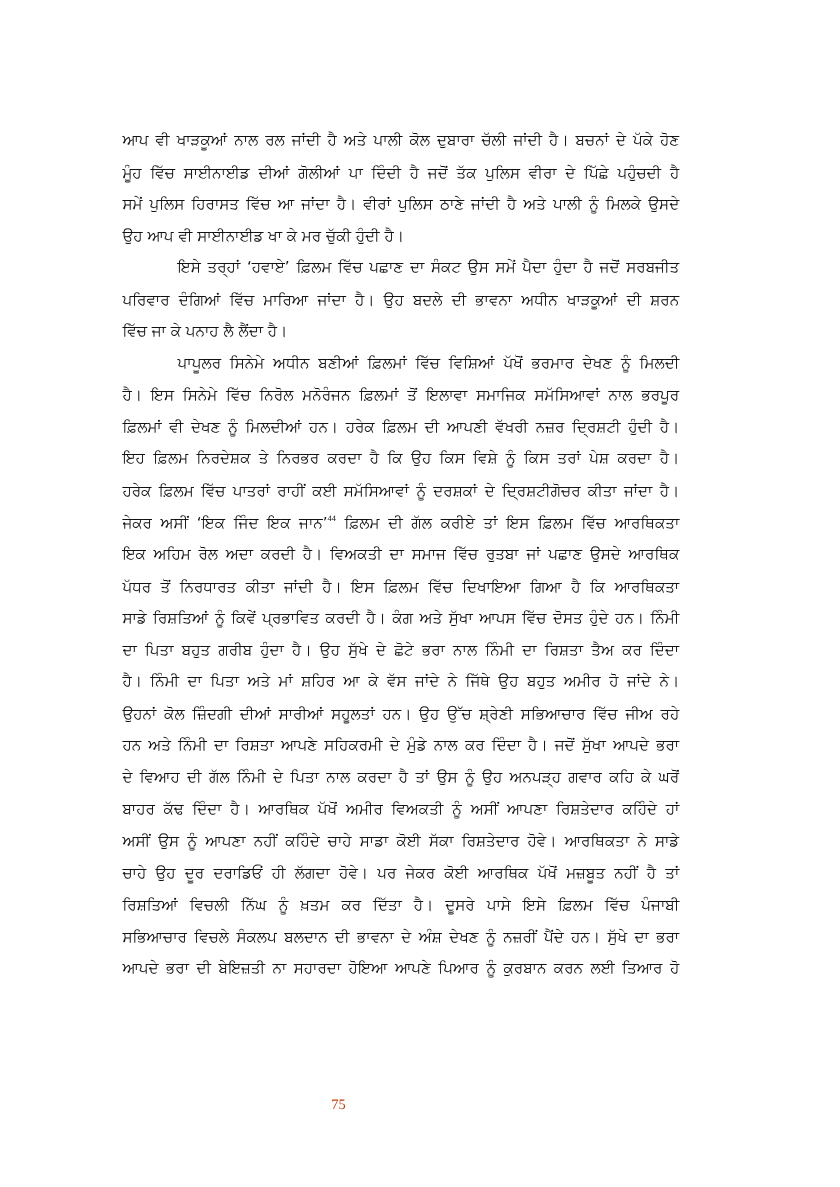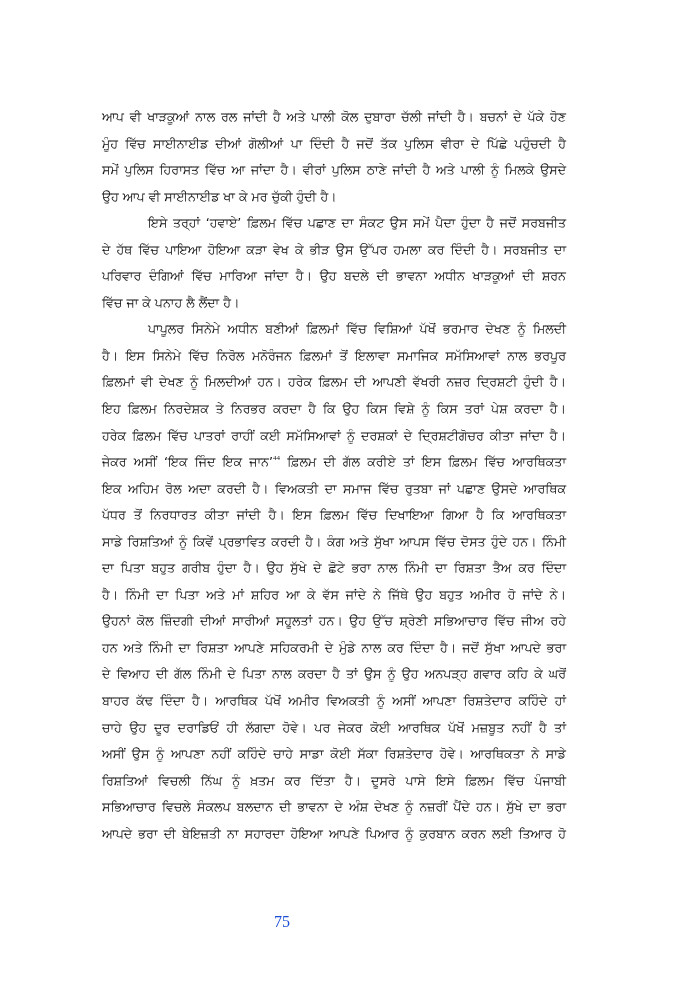--- a/index.html
+++ b/index.html
@@ -74,7 +74,6 @@
 
   <div class="para">
     <span class="line indent">ਇਸੇ ਤਰ੍ਹਾਂ ‘ਹਵਾਏ’ ਫ਼ਿਲਮ ਵਿੱਚ ਪਛਾਣ ਦਾ ਸੰਕਟ ਉਸ ਸਮੇਂ ਪੈਦਾ ਹੁੰਦਾ ਹੈ ਜਦੋਂ ਸਰਬਜੀਤ</span>
-    <span class="line">ਦੇ ਹੱਥ ਵਿੱਚ ਪਾਇਆ ਹੋਇਆ ਕੜਾ ਵੇਖ ਕੇ ਭੀੜ ਉਸ ਉੱਪਰ ਹਮਲਾ ਕਰ ਦਿੰਦੀ ਹੈ। ਸਰਬਜੀਤ ਦਾ</span>
     <span class="line">ਪਰਿਵਾਰ ਦੰਗਿਆਂ ਵਿੱਚ ਮਾਰਿਆ ਜਾਂਦਾ ਹੈ। ਉਹ ਬਦਲੇ ਦੀ ਭਾਵਨਾ ਅਧੀਨ ਖਾੜਕੂਆਂ ਦੀ ਸ਼ਰਨ</span>
     <span class="line last">ਵਿੱਚ ਜਾ ਕੇ ਪਨਾਹ ਲੈ ਲੈਂਦਾ ਹੈ।</span>
   </div>

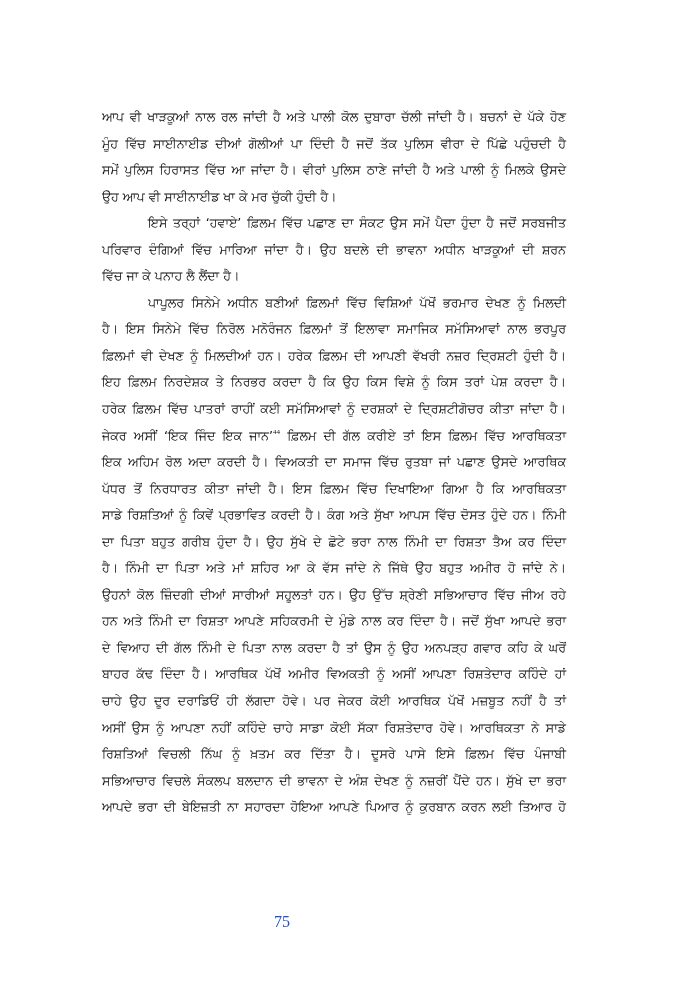--- a/index.html
+++ b/index.html
@@ -94,8 +94,8 @@
     <span class="line">ਹਨ ਅਤੇ ਨਿੰਮੀ ਦਾ ਰਿਸ਼ਤਾ ਆਪਣੇ ਸਹਿਕਰਮੀ ਦੇ ਮੁੰਡੇ ਨਾਲ ਕਰ ਦਿੰਦਾ ਹੈ। ਜਦੋਂ ਸੁੱਖਾ ਆਪਦੇ ਭਰਾ</span>
     <span class="line">ਦੇ ਵਿਆਹ ਦੀ ਗੱਲ ਨਿੰਮੀ ਦੇ ਪਿਤਾ ਨਾਲ ਕਰਦਾ ਹੈ ਤਾਂ ਉਸ ਨੂੰ ਉਹ ਅਨਪੜ੍ਹ ਗਵਾਰ ਕਹਿ ਕੇ ਘਰੋਂ</span>
     <span class="line">ਬਾਹਰ ਕੱਢ ਦਿੰਦਾ ਹੈ। ਆਰਥਿਕ ਪੱਖੋਂ ਅਮੀਰ ਵਿਅਕਤੀ ਨੂੰ ਅਸੀਂ ਆਪਣਾ ਰਿਸ਼ਤੇਦਾਰ ਕਹਿੰਦੇ ਹਾਂ</span>
+    <span class="line">ਅਸੀਂ ਉਸ ਨੂੰ ਆਪਣਾ ਨਹੀਂ ਕਹਿੰਦੇ ਚਾਹੇ ਸਾਡਾ ਕੋਈ ਸੱਕਾ ਰਿਸ਼ਤੇਦਾਰ ਹੋਵੇ। ਆਰਥਿਕਤਾ ਨੇ ਸਾਡੇ</span>
     <span class="line">ਚਾਹੇ ਉਹ ਦੂਰ ਦਰਾਡਿਓਂ ਹੀ ਲੱਗਦਾ ਹੋਵੇ। ਪਰ ਜੇਕਰ ਕੋਈ ਆਰਥਿਕ ਪੱਖੋਂ ਮਜ਼ਬੂਤ ਨਹੀਂ ਹੈ ਤਾਂ</span>
-    <span class="line">ਅਸੀਂ ਉਸ ਨੂੰ ਆਪਣਾ ਨਹੀਂ ਕਹਿੰਦੇ ਚਾਹੇ ਸਾਡਾ ਕੋਈ ਸੱਕਾ ਰਿਸ਼ਤੇਦਾਰ ਹੋਵੇ। ਆਰਥਿਕਤਾ ਨੇ ਸਾਡੇ</span>
     <span class="line">ਰਿਸ਼ਤਿਆਂ ਵਿਚਲੀ ਨਿੱਘ ਨੂੰ ਖ਼ਤਮ ਕਰ ਦਿੱਤਾ ਹੈ। ਦੂਸਰੇ ਪਾਸੇ ਇਸੇ ਫ਼ਿਲਮ ਵਿੱਚ ਪੰਜਾਬੀ</span>
     <span class="line">ਸਭਿਆਚਾਰ ਵਿਚਲੇ ਸੰਕਲਪ ਬਲਦਾਨ ਦੀ ਭਾਵਨਾ ਦੇ ਅੰਸ਼ ਦੇਖਣ ਨੂੰ ਨਜ਼ਰੀਂ ਪੈਂਦੇ ਹਨ। ਸੁੱਖੇ ਦਾ ਭਰਾ</span>
     <span class="line">ਆਪਦੇ ਭਰਾ ਦੀ ਬੇਇਜ਼ਤੀ ਨਾ ਸਹਾਰਦਾ ਹੋਇਆ ਆਪਣੇ ਪਿਆਰ ਨੂੰ ਕੁਰਬਾਨ ਕਰਨ ਲਈ ਤਿਆਰ ਹੋ</span>

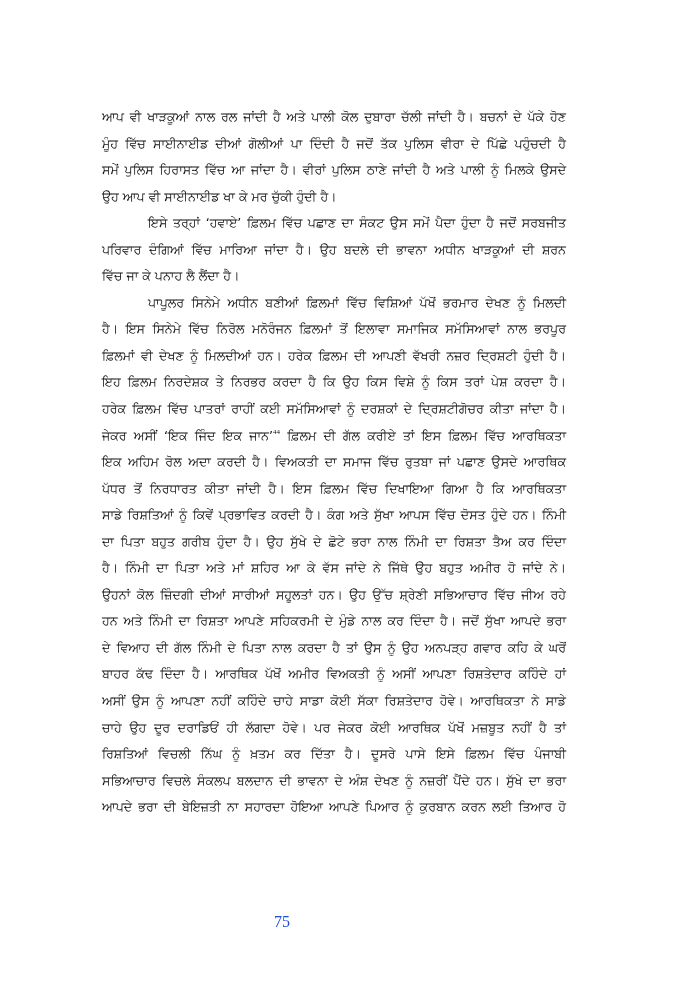--- a/index.html
+++ b/index.html
@@ -56,8 +56,8 @@
     top: 913px;
     text-align: center;
     font-family: "Liberation Serif", serif;
-    font-size: 16px;
-    color: #1d4ed8;
+    font-size: 12px;
+    color: #c2410c;
   }
 </style>
 </head>

